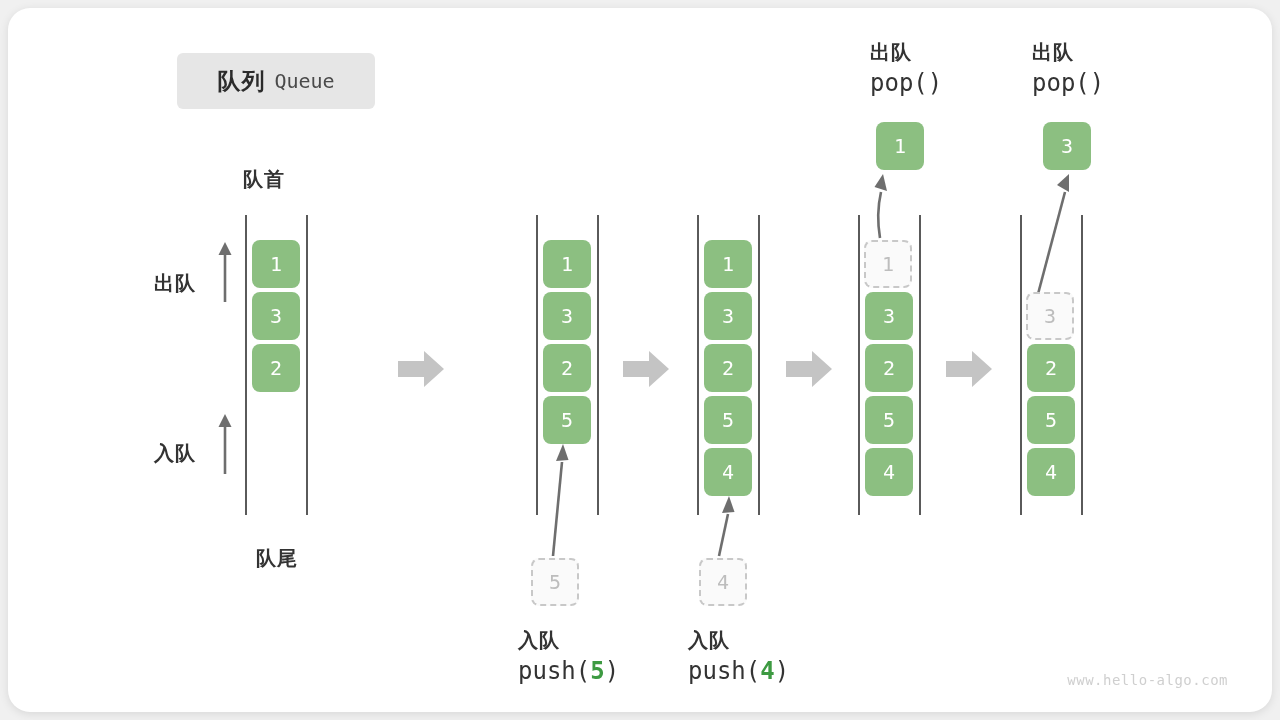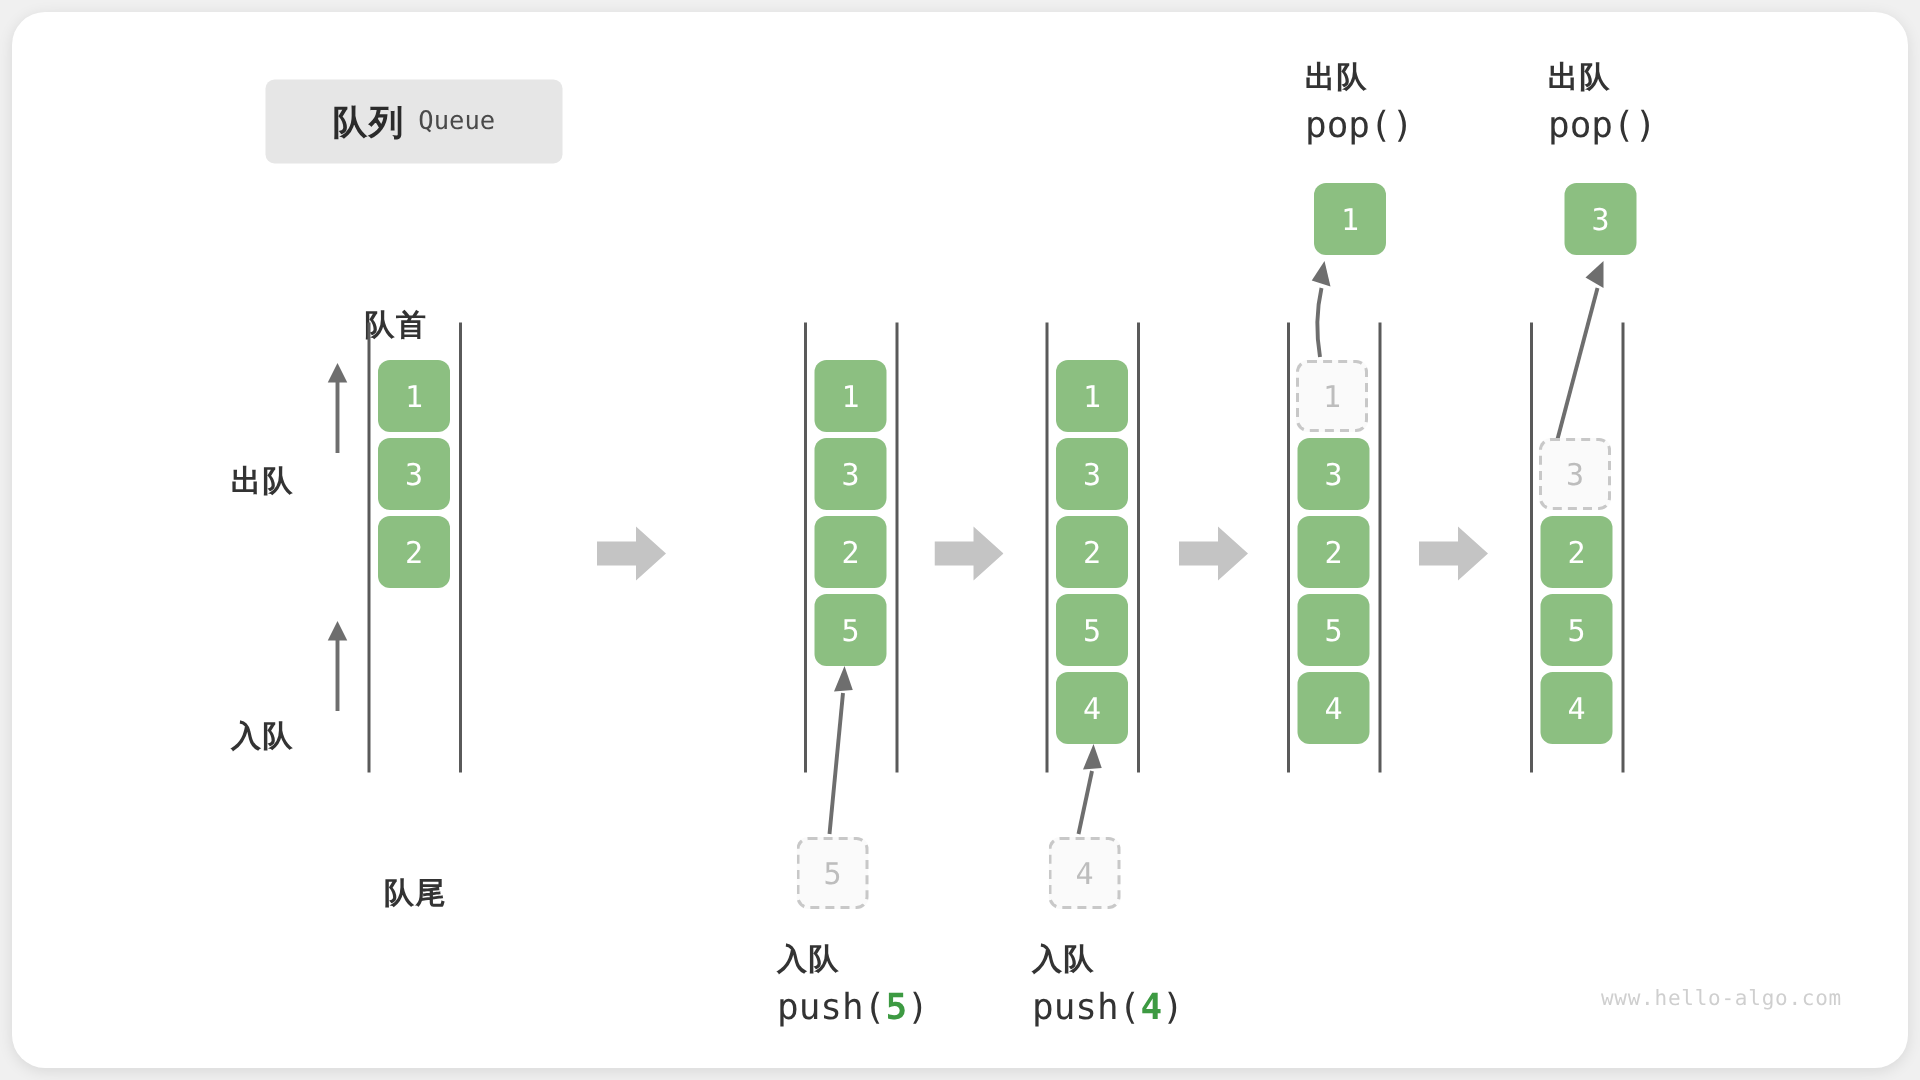--- a/index.html
+++ b/index.html
@@ -47,7 +47,7 @@
   }
   #title-badge .en {
     font-family: "DejaVu Sans Mono", "Liberation Mono", monospace;
-    font-size: 17px; color: #4a4a4a;
+    font-size: 20px; color: #4a4a4a;
   }
 
   

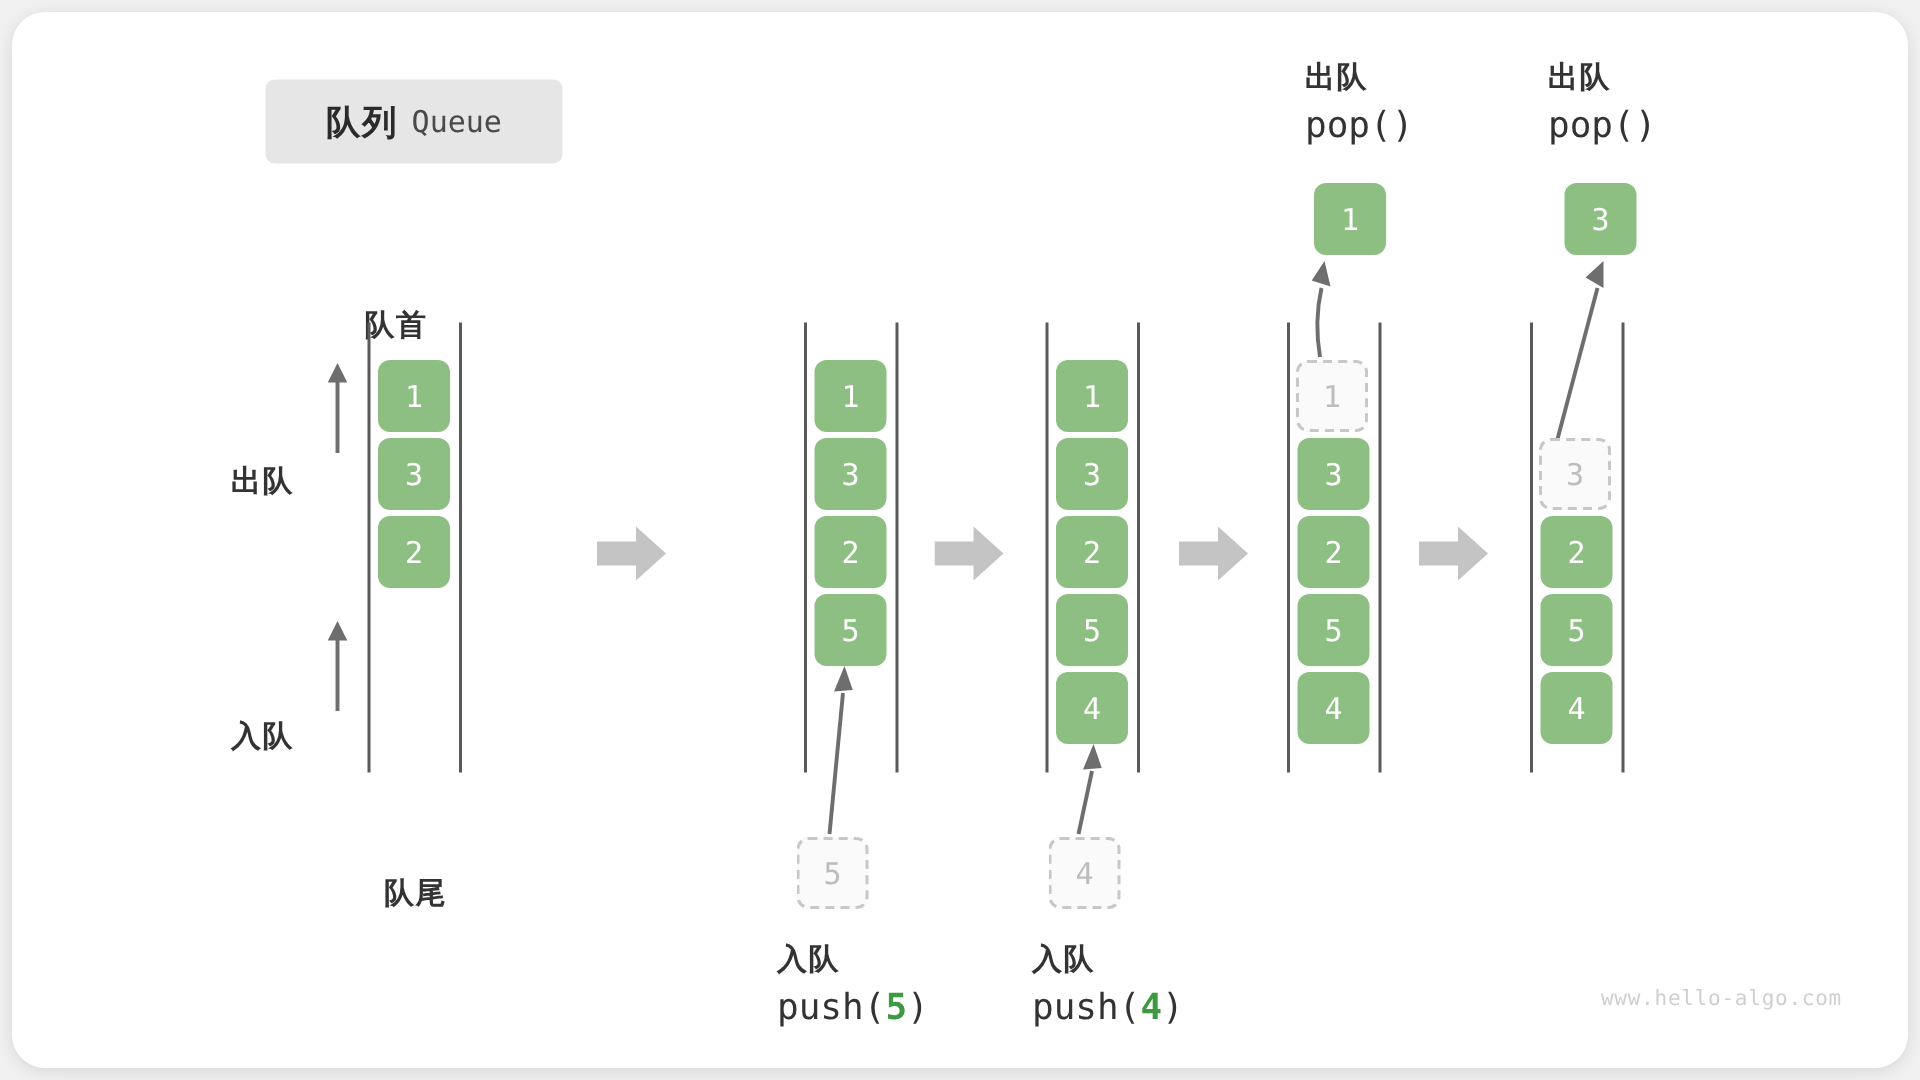--- a/index.html
+++ b/index.html
@@ -53,7 +53,7 @@
   
   .cn-label {
     font-size: 20px; font-weight: bold; color: #333333;
-    letter-spacing: 1px; white-space: nowrap; margin-top: 37px;
+    letter-spacing: 1px; white-space: nowrap;
   }
   .op-label {
     white-space: nowrap; text-align: left;

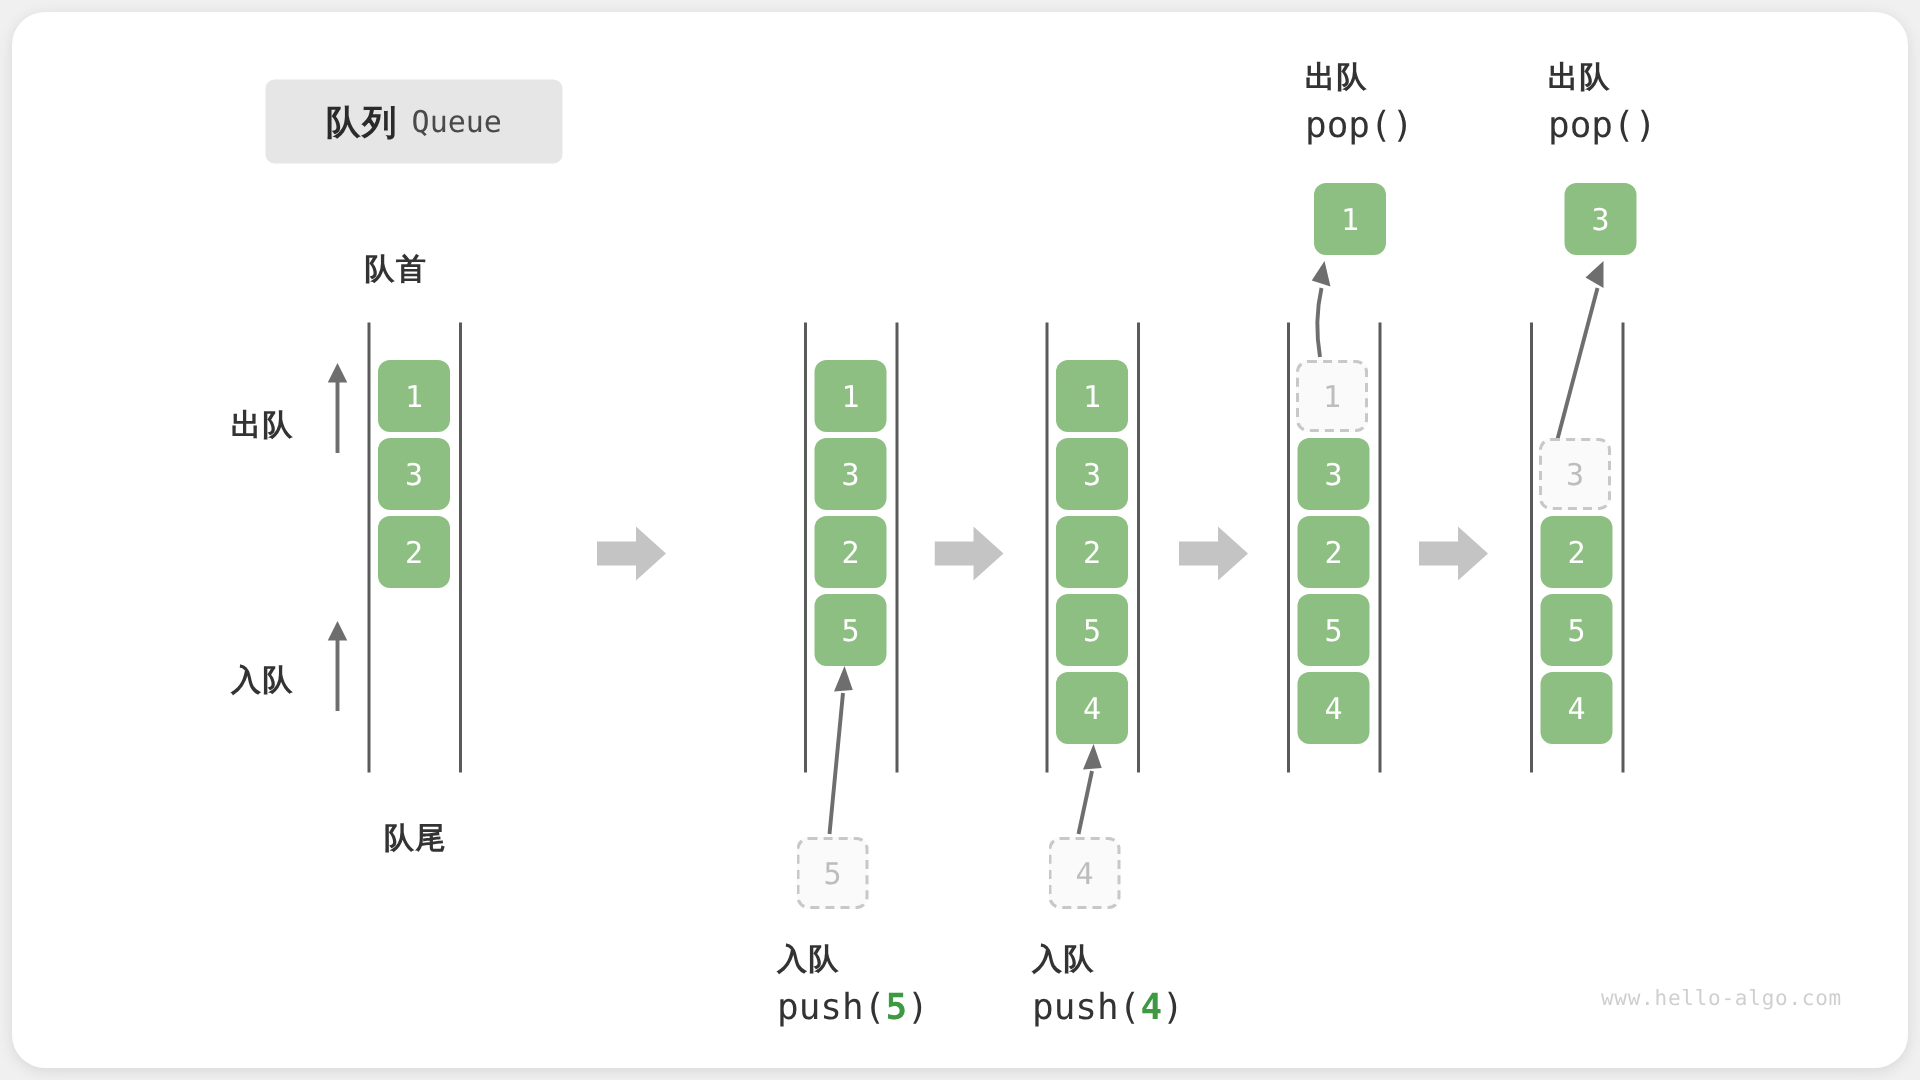--- a/index.html
+++ b/index.html
@@ -103,7 +103,7 @@
 
   
   #watermark {
-    right: 44px; bottom: 38px;
+    right: 44px; bottom: 24px;
     font-family: "DejaVu Sans Mono", "Liberation Mono", monospace;
     font-size: 14px;
     color: #cfcfcf;

